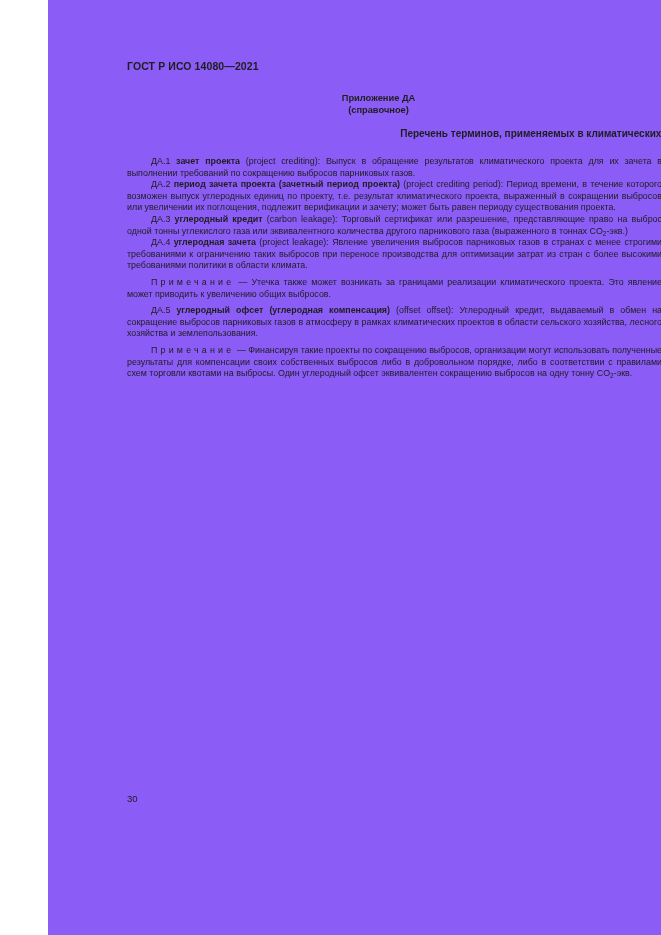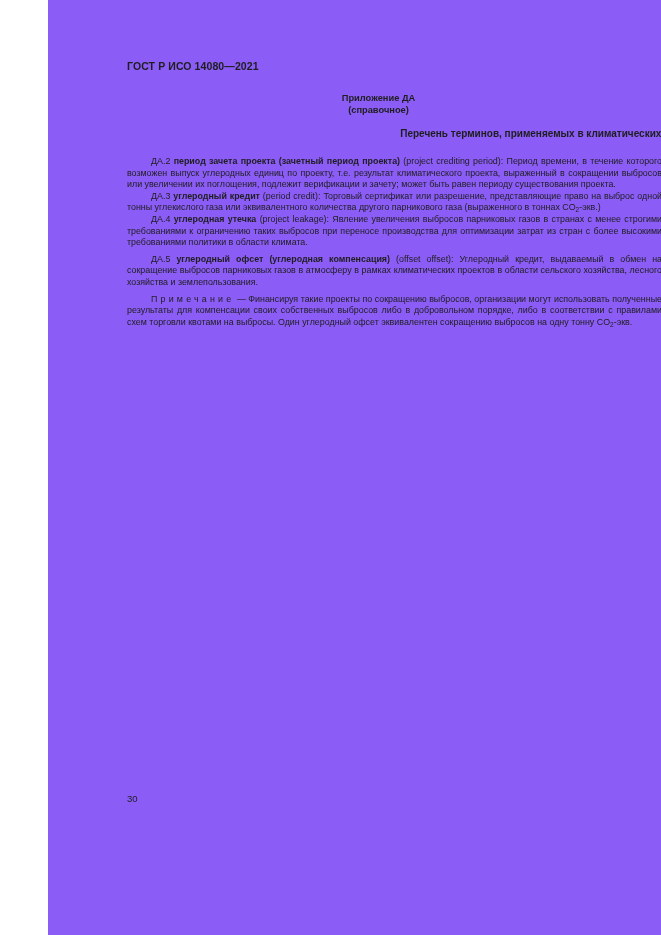--- a/index.html
+++ b/index.html
@@ -31,6 +31,7 @@
   <div class="title">Перечень терминов, применяемых в климатических проектах</div>
 
   <div class="body">
+    <p><span>ДА.1</span> <b>зачет проекта</b> <span>(project crediting):</span> <span>Выпуск в обращение результатов климатического проекта для их зачета в выполнении требований по сокращению выбросов парниковых газов.</span></p>
 
     <p><span>ДА.2</span> <b>период зачета проекта (зачетный период проекта)</b> <span>(project crediting period):</span> <span>Период времени, в течение которого возможен выпуск углеродных единиц по проекту, т.е. результат климатического проекта, выраженный в сокращении выбросов или увеличении их поглощения, подлежит верификации и зачету; может быть равен периоду существования проекта.</span></p>
 

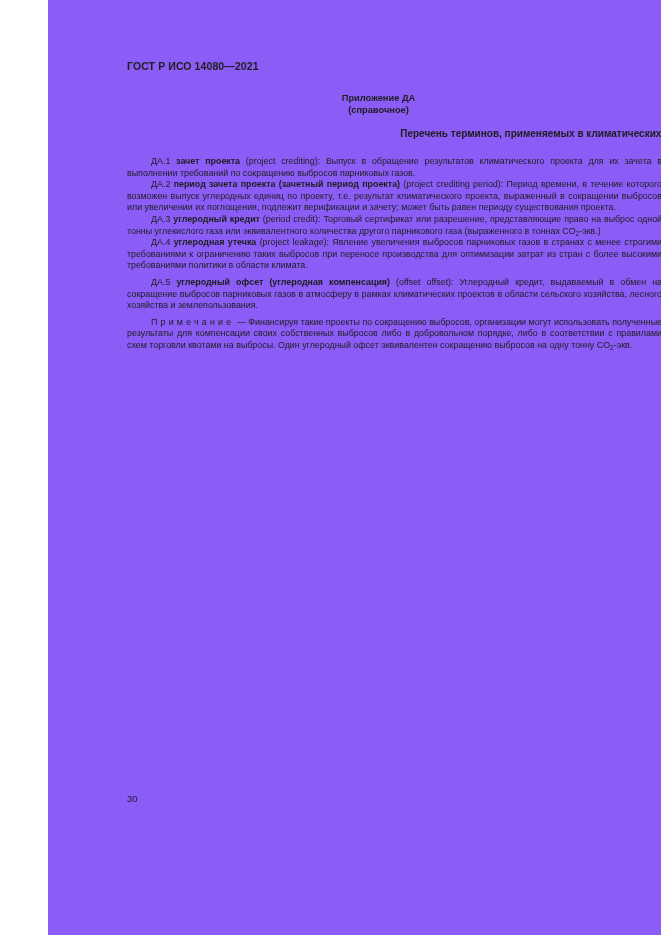--- a/index.html
+++ b/index.html
@@ -35,7 +35,7 @@
 
     <p><span>ДА.2</span> <b>период зачета проекта (зачетный период проекта)</b> <span>(project crediting period):</span> <span>Период времени, в течение которого возможен выпуск углеродных единиц по проекту, т.е. результат климатического проекта, выраженный в сокращении выбросов или увеличении их поглощения, подлежит верификации и зачету; может быть равен периоду существования проекта.</span></p>
 
-    <p><span>ДА.3</span> <b>углеродный кредит</b> <span>(period credit):</span> <span>Торговый сертификат или разрешение, представляющие право на выброс одной тонны углекислого газа или эквивалентного количества другого парникового газа (выраженного в тоннах CO</span><sub>2</sub><span>-экв.)</span></p>
+    <p><span>ДА.3</span> <b>углеродный кредит</b> <span>(carbon leakage):</span> <span>Торговый сертификат или разрешение, представляющие право на выброс одной тонны углекислого газа или эквивалентного количества другого парникового газа (выраженного в тоннах CO</span><sub>2</sub><span>-экв.)</span></p>
 
     <p><span>ДА.4</span> <b>углеродная утечка</b> <span>(project leakage):</span> <span>Явление увеличения выбросов парниковых газов в странах с менее строгими требованиями к ограничению таких выбросов при переносе производства для оптимизации затрат из стран с более высокими требованиями политики в области климата.</span></p>
 

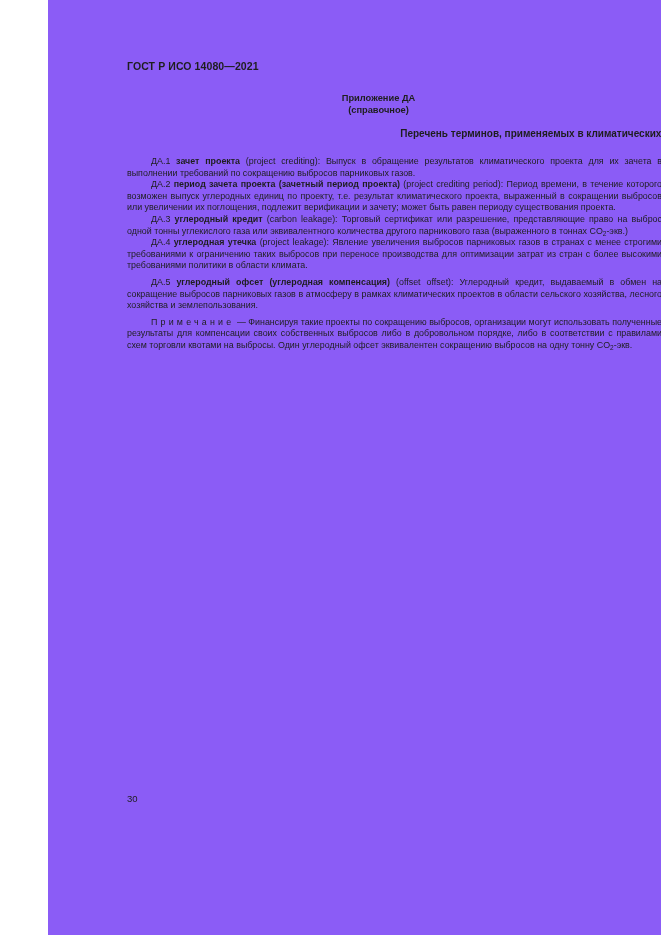--- a/index.html
+++ b/index.html
@@ -37,7 +37,7 @@
 
     <p><span>ДА.3</span> <b>углеродный кредит</b> <span>(carbon leakage):</span> <span>Торговый сертификат или разрешение, представляющие право на выброс одной тонны углекислого газа или эквивалентного количества другого парникового газа (выраженного в тоннах CO</span><sub>2</sub><span>-экв.)</span></p>
 
-    <p><span>ДА.4</span> <b>углеродная утечка</b> <span>(project leakage):</span> <span>Явление увеличения выбросов парниковых газов в странах с менее строгими требованиями к ограничению таких выбросов при переносе производства для оптимизации затрат из стран с более высокими требованиями политики в области климата.</span></p>
+    <p><span>ДА.4</span> <b>углеродная зачета</b> <span>(project leakage):</span> <span>Явление увеличения выбросов парниковых газов в странах с менее строгими требованиями к ограничению таких выбросов при переносе производства для оптимизации затрат из стран с более высокими требованиями политики в области климата.</span></p>
 
 
     <p class="gap"><span>ДА.5</span> <b>углеродный офсет (углеродная компенсация)</b> <span>(offset offset):</span> <span>Углеродный кредит, выдаваемый в обмен на сокращение выбросов парниковых газов в атмосферу в рамках климатических проектов в области сельского хозяйства, лесного хозяйства и землепользования.</span></p>

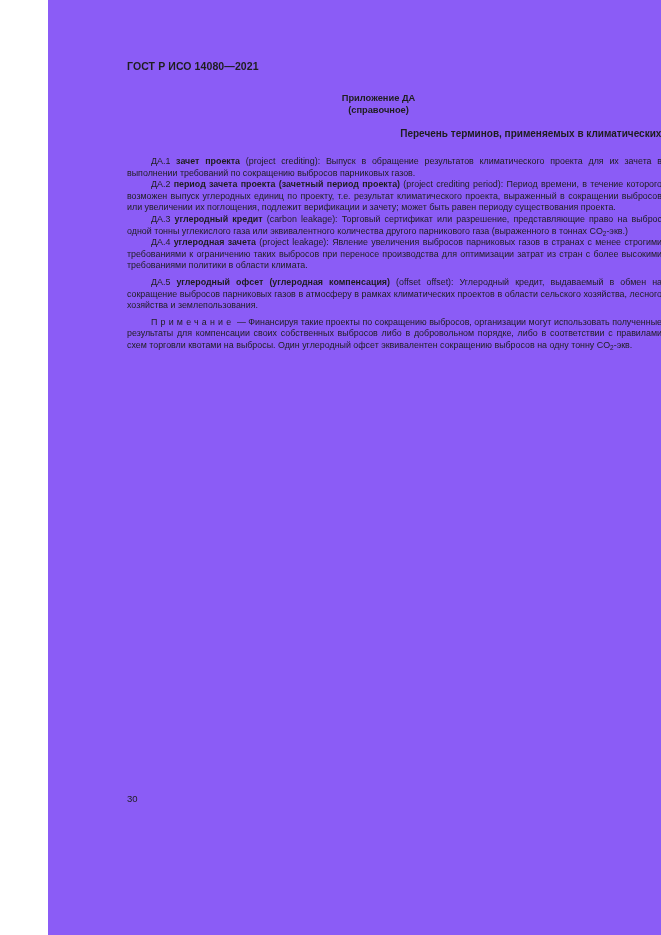--- a/index.html
+++ b/index.html
@@ -39,6 +39,7 @@
 
     <p><span>ДА.4</span> <b>углеродная зачета</b> <span>(project leakage):</span> <span>Явление увеличения выбросов парниковых газов в странах с менее строгими требованиями к ограничению таких выбросов при переносе производства для оптимизации затрат из стран с более высокими требованиями политики в области климата.</span></p>
 
+    <p class="gap"><span class="spaced">Примечание</span><span> — Утечка также может возникать за границами реализации климатического проекта. Это явление может приводить к увеличению общих выбросов.</span></p>
 
     <p class="gap"><span>ДА.5</span> <b>углеродный офсет (углеродная компенсация)</b> <span>(offset offset):</span> <span>Углеродный кредит, выдаваемый в обмен на сокращение выбросов парниковых газов в атмосферу в рамках климатических проектов в области сельского хозяйства, лесного хозяйства и землепользования.</span></p>
 

